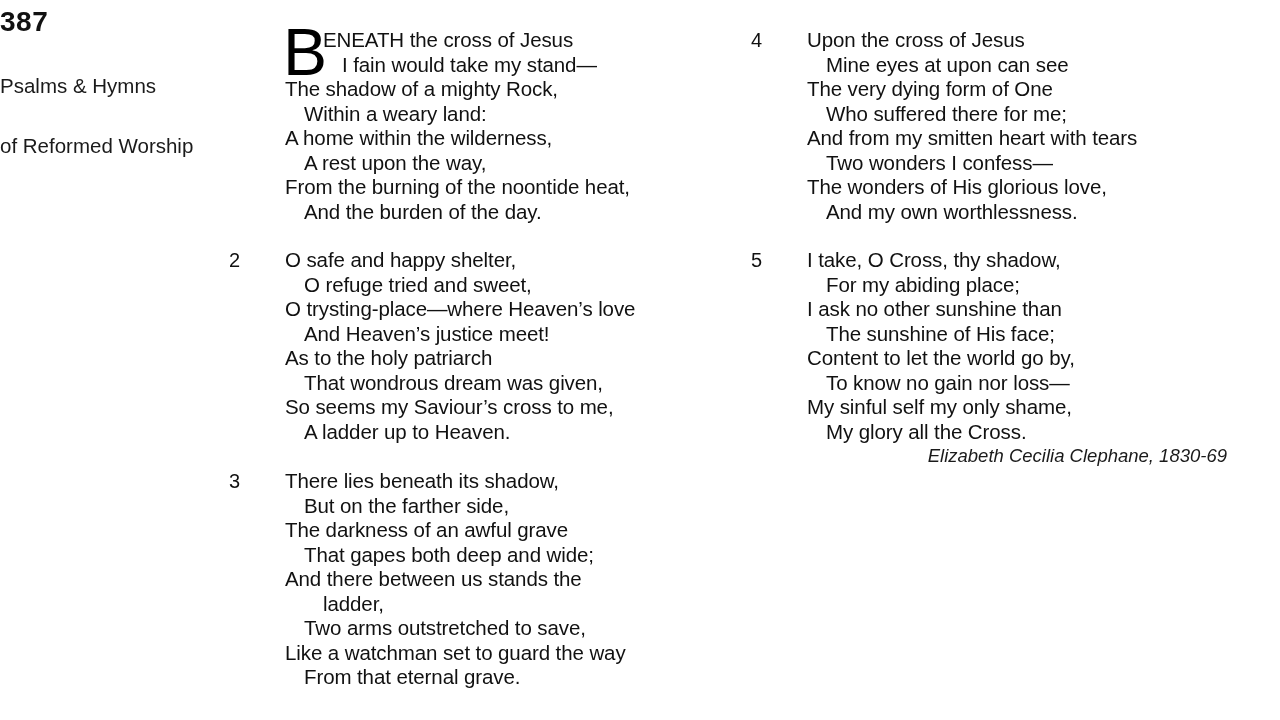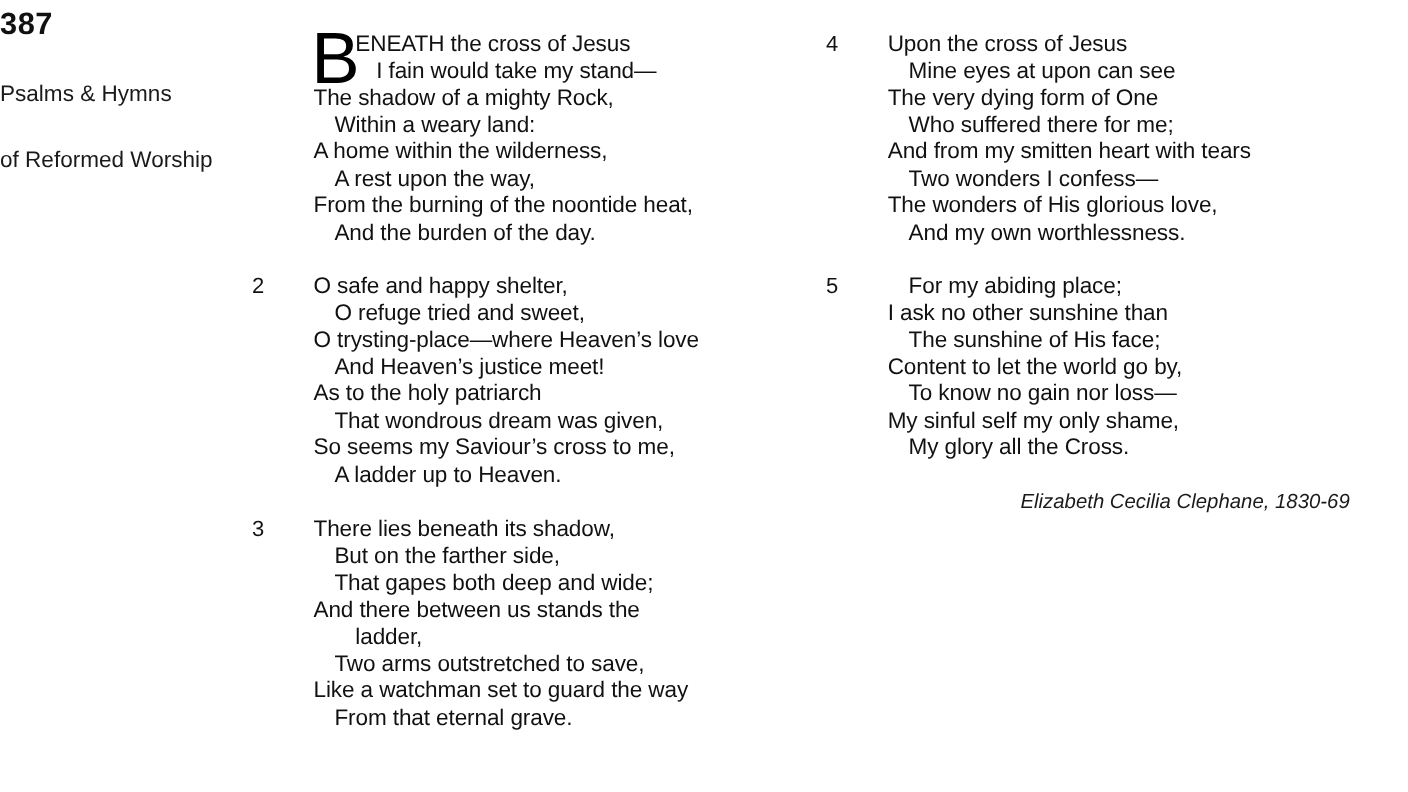--- a/index.html
+++ b/index.html
@@ -148,6 +148,7 @@
 <div class="verse" style="left:751px; top:248px;">
   <span class="verse-number">5</span>
   <div class="lines" style="left:56px;">
+    <div class="line">I take, O Cross, thy shadow,</div>
     <div class="line indent">For my abiding place;</div>
     <div class="line">I ask no other sunshine than</div>
     <div class="line indent">The sunshine of His face;</div>

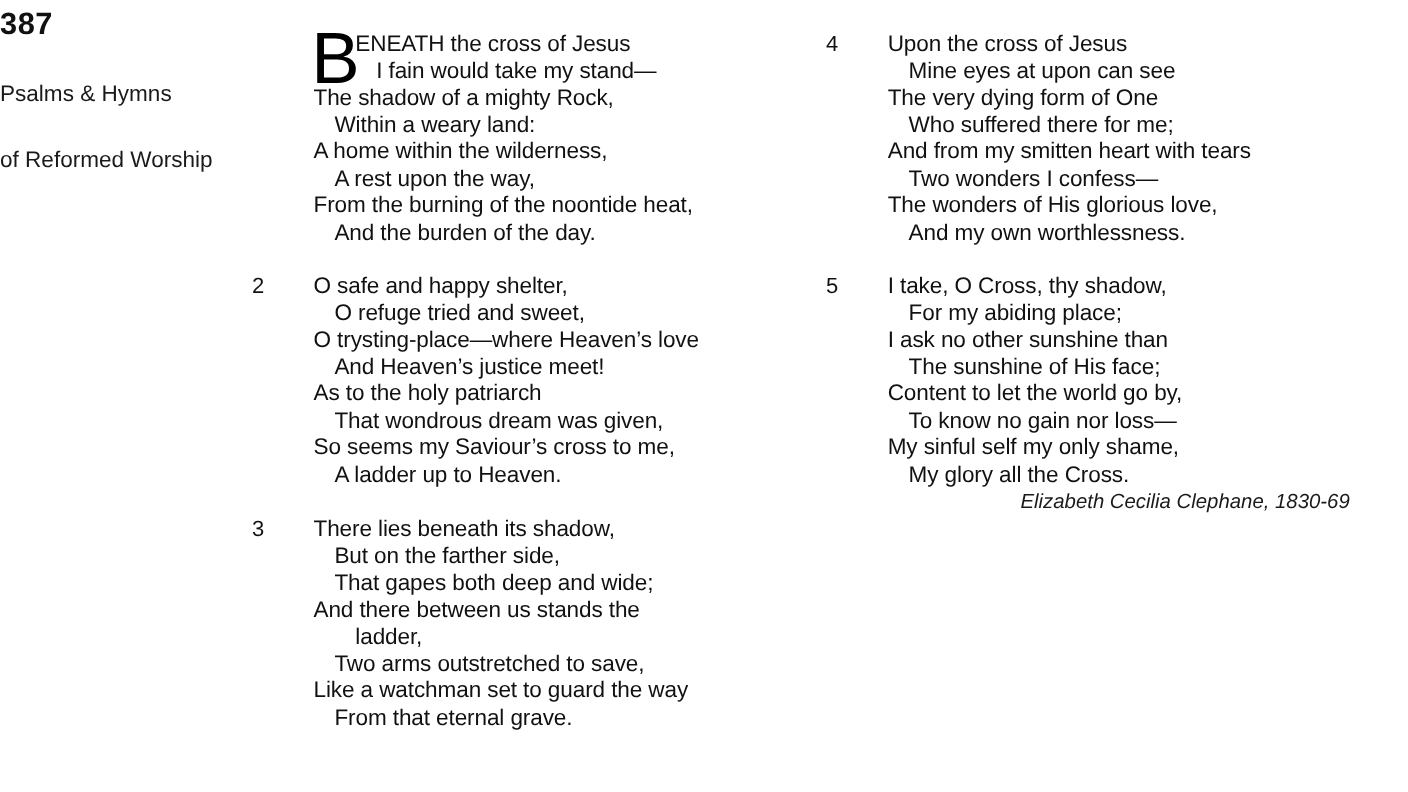--- a/index.html
+++ b/index.html
@@ -122,6 +122,7 @@
   <div class="lines" style="left:56px;">
     <div class="line">There lies beneath its shadow,</div>
     <div class="line indent">But on the farther side,</div>
+    <div class="line">The darkness of an awful grave</div>
     <div class="line indent">That gapes both deep and wide;</div>
     <div class="line">And there between us stands the</div>
     <div class="line indent2">ladder,</div>

